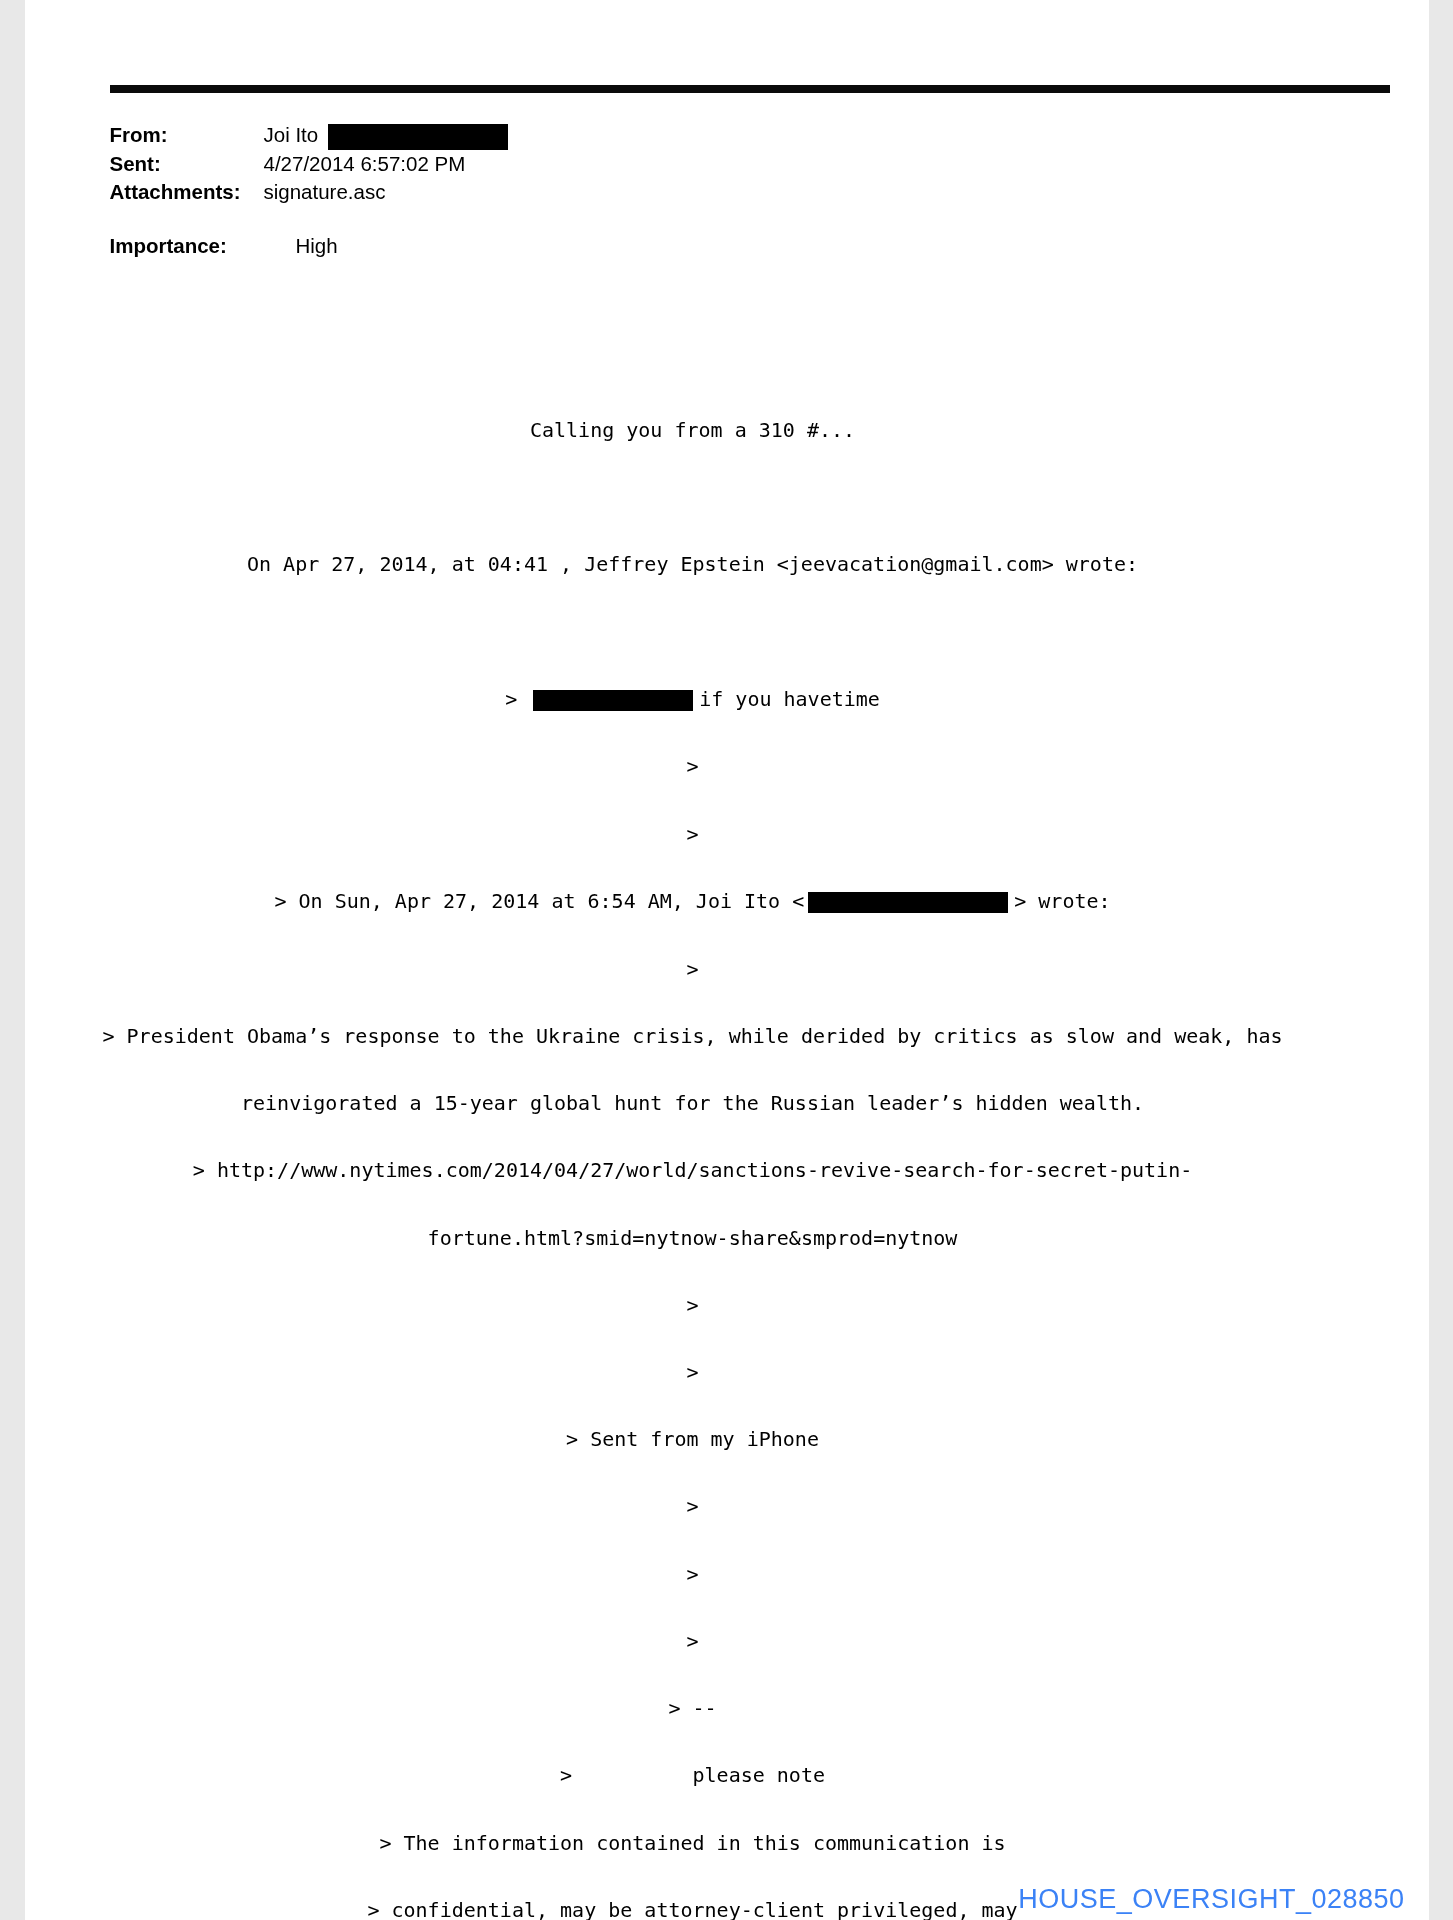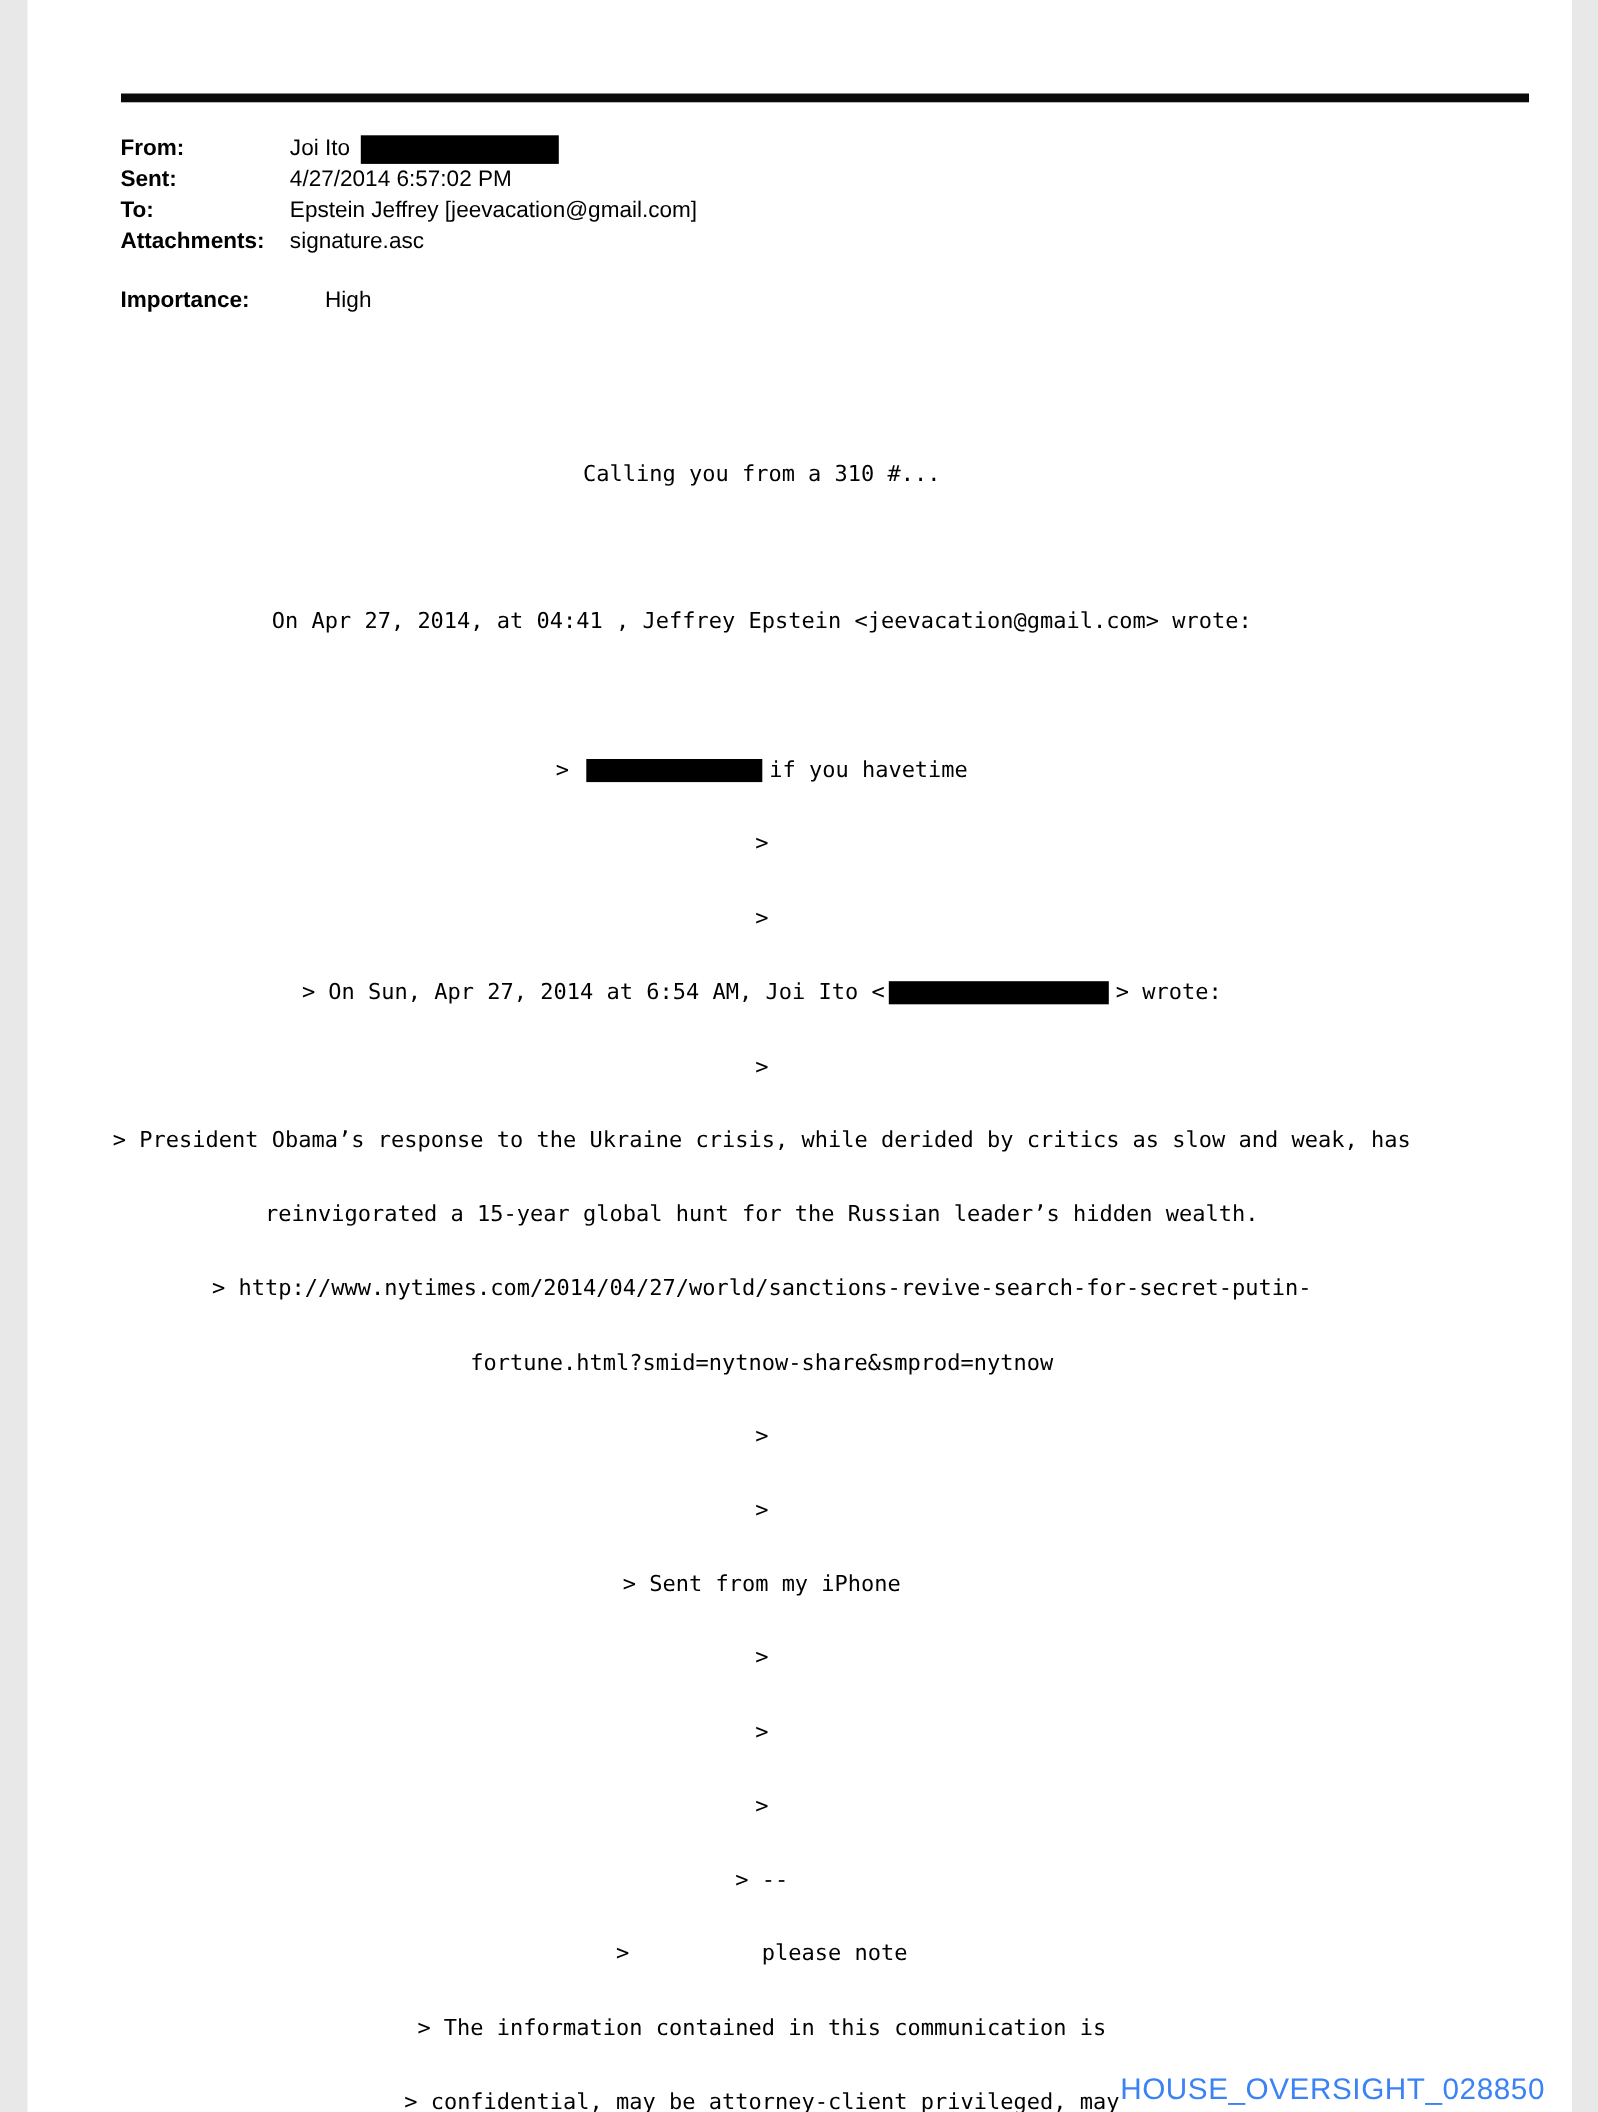--- a/index.html
+++ b/index.html
@@ -59,10 +59,6 @@
         <span class="hvalue">4/27/2014 6:57:02 PM</span>
       </div>
     <div class="hrow">
-        <span class="hlabel">To:</span>
-        <span class="hvalue">Epstein Jeffrey [jeevacation@gmail.com]</span>
-      </div>
-    <div class="hrow">
         <span class="hlabel">Attachments:</span>
         <span class="hvalue">signature.asc</span>
       </div>

